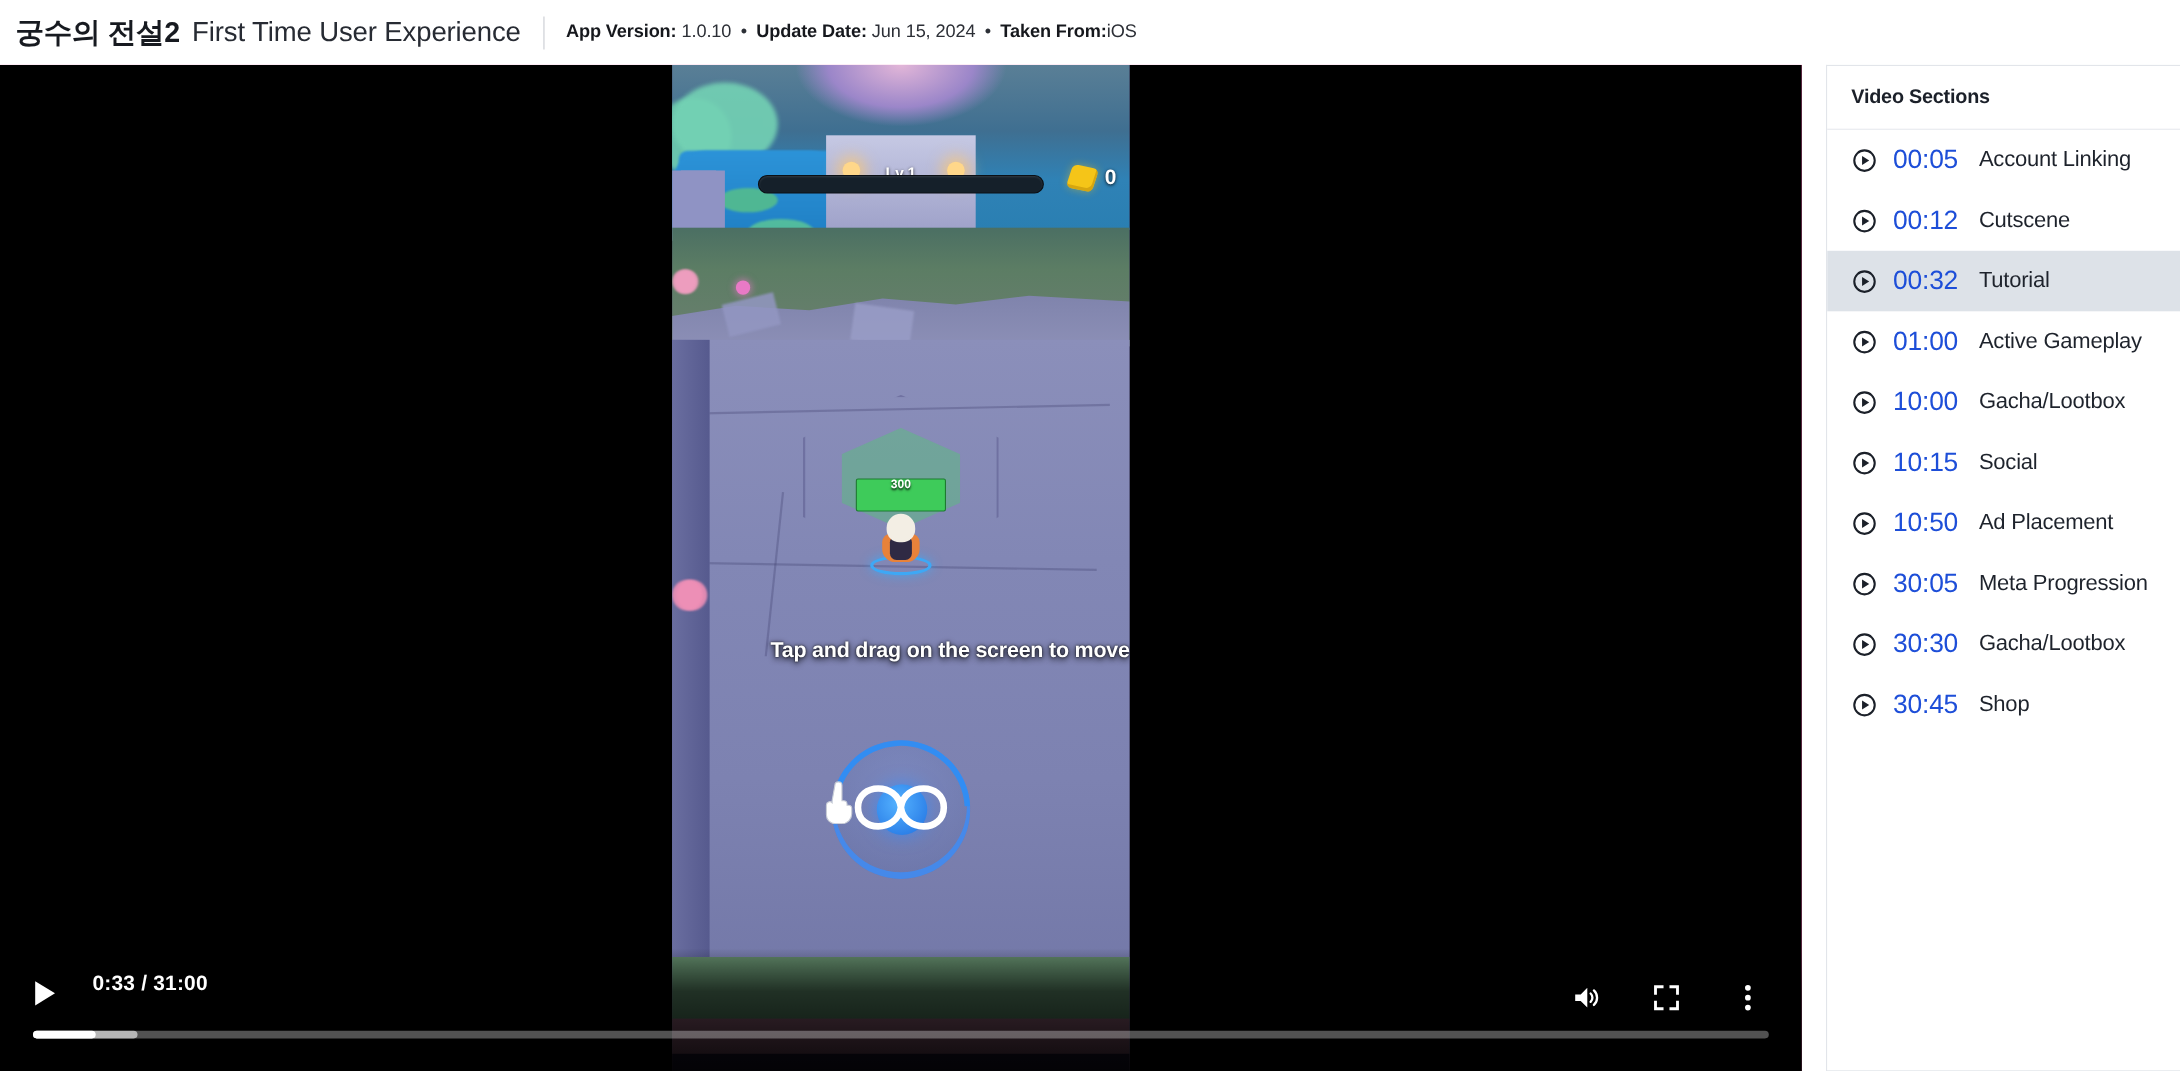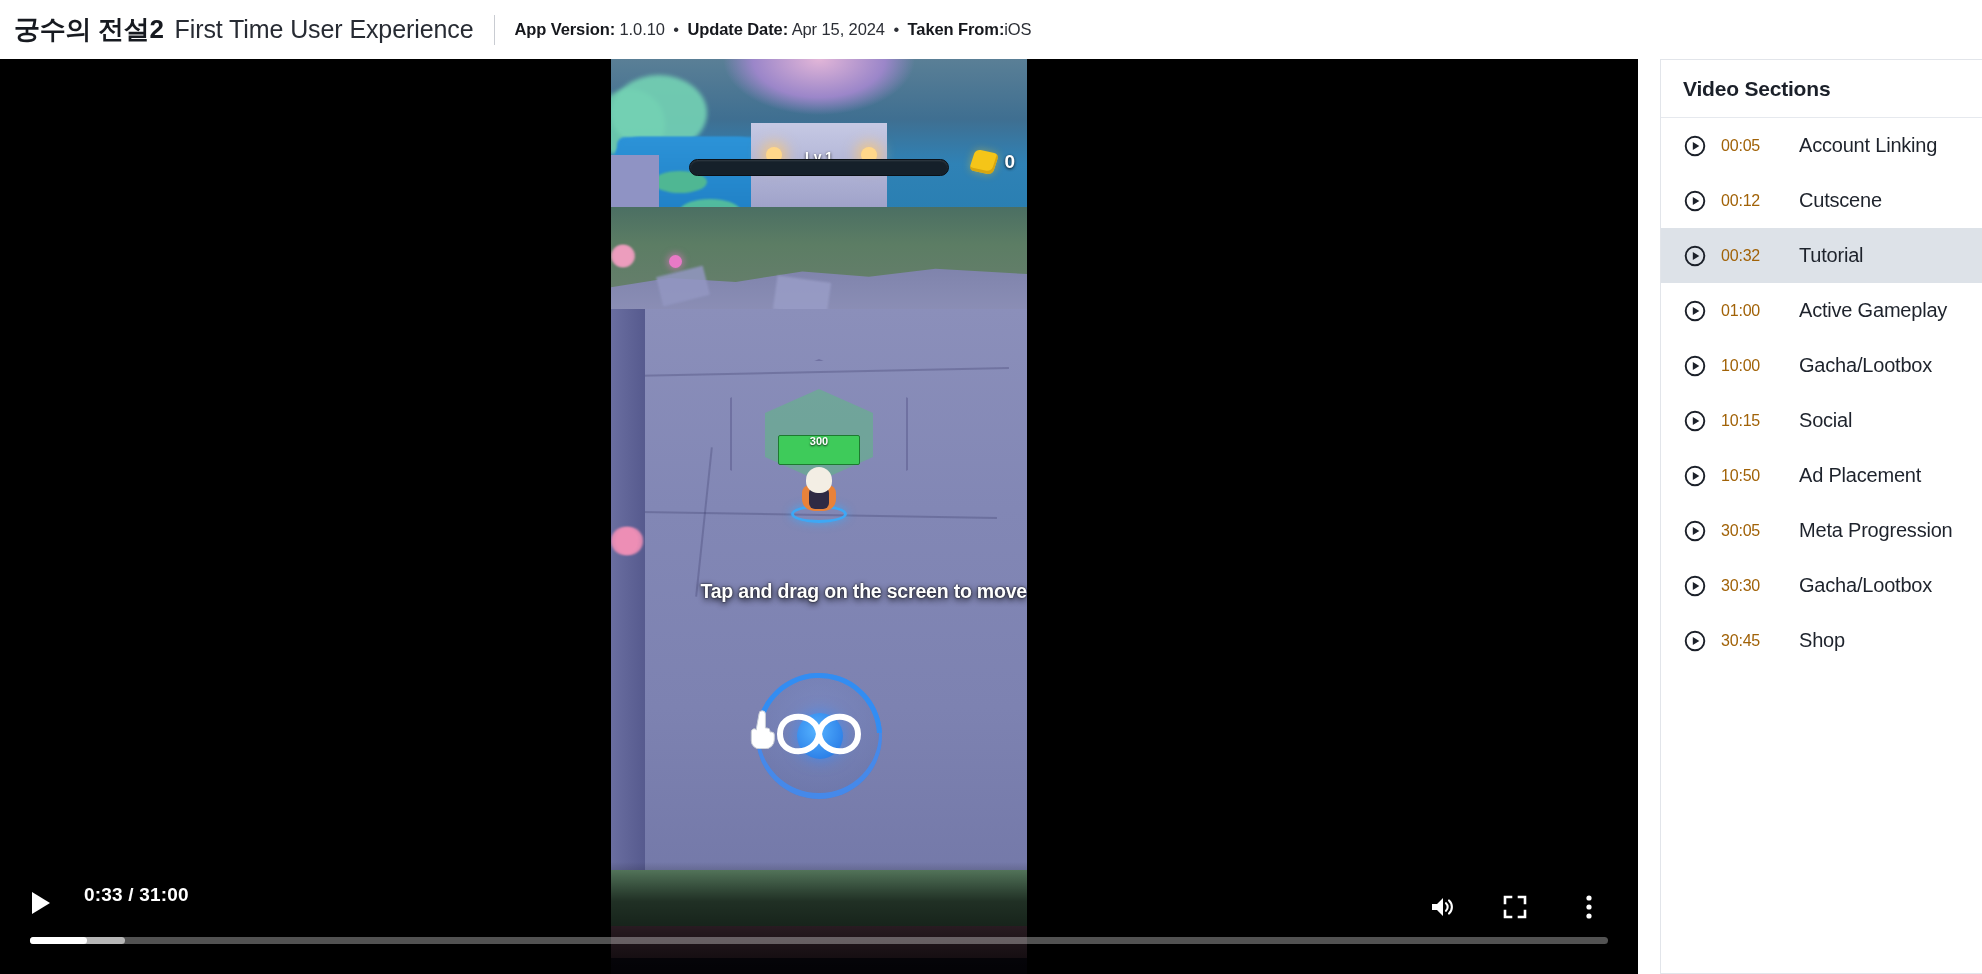--- a/index.html
+++ b/index.html
@@ -300,7 +300,7 @@
       <span>1.0.10</span>
       <span class="dot">•</span>
       <b>Update Date:</b>
-      <span>Apr 15, 2024</span>
+      <span>Jun 15, 2024</span>
       <span class="dot">•</span>
       <b>Taken From:</b><span>iOS</span>
     </span>

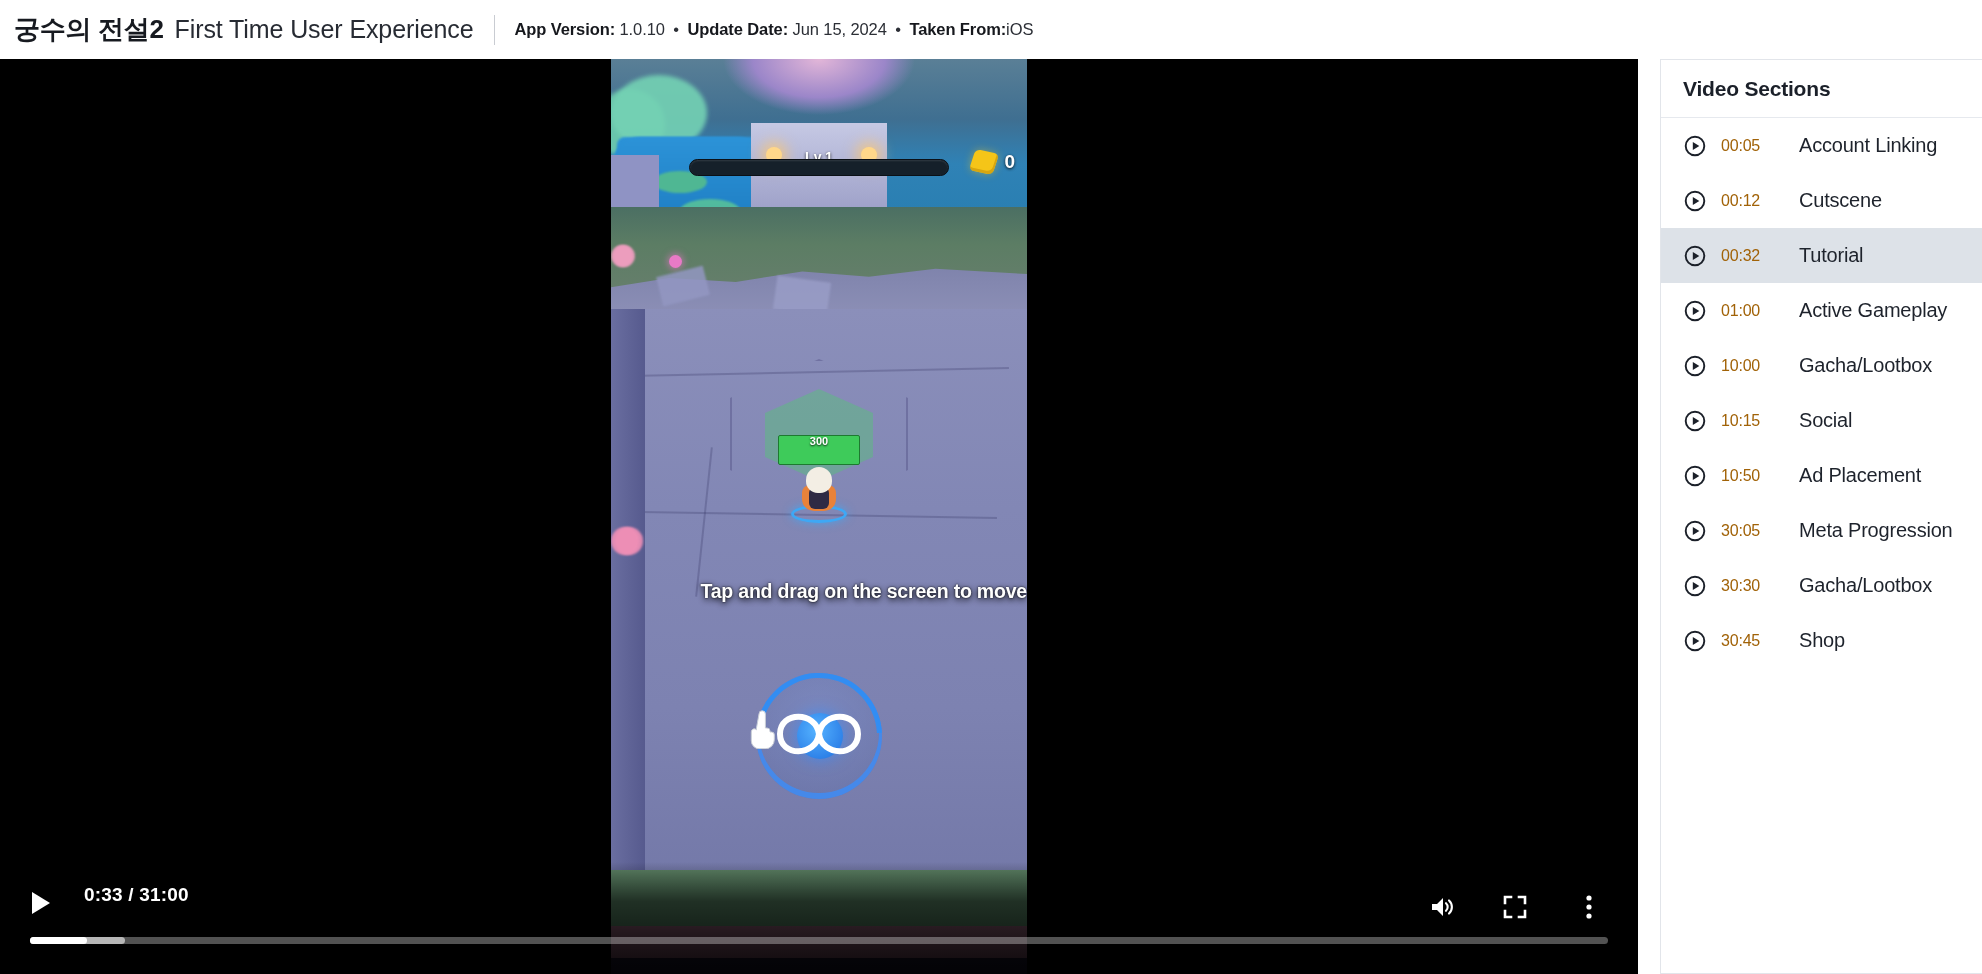--- a/index.html
+++ b/index.html
@@ -275,7 +275,7 @@
     height:58px; flex:0 0 58px; display:flex; align-items:center;
     padding:0 22px; border-bottom:1px solid #e6e9ee;
   }
-  .side-title { font-size:21px; font-weight:700; color:#1b2029; letter-spacing:-.2px; }
+  .side-title { font-size:18px; font-weight:700; color:#1b2029; letter-spacing:-.2px; }
   .side-list { flex:1 1 auto; overflow-y:auto; }
   .side-item {
     display:flex; align-items:center; gap:14px;

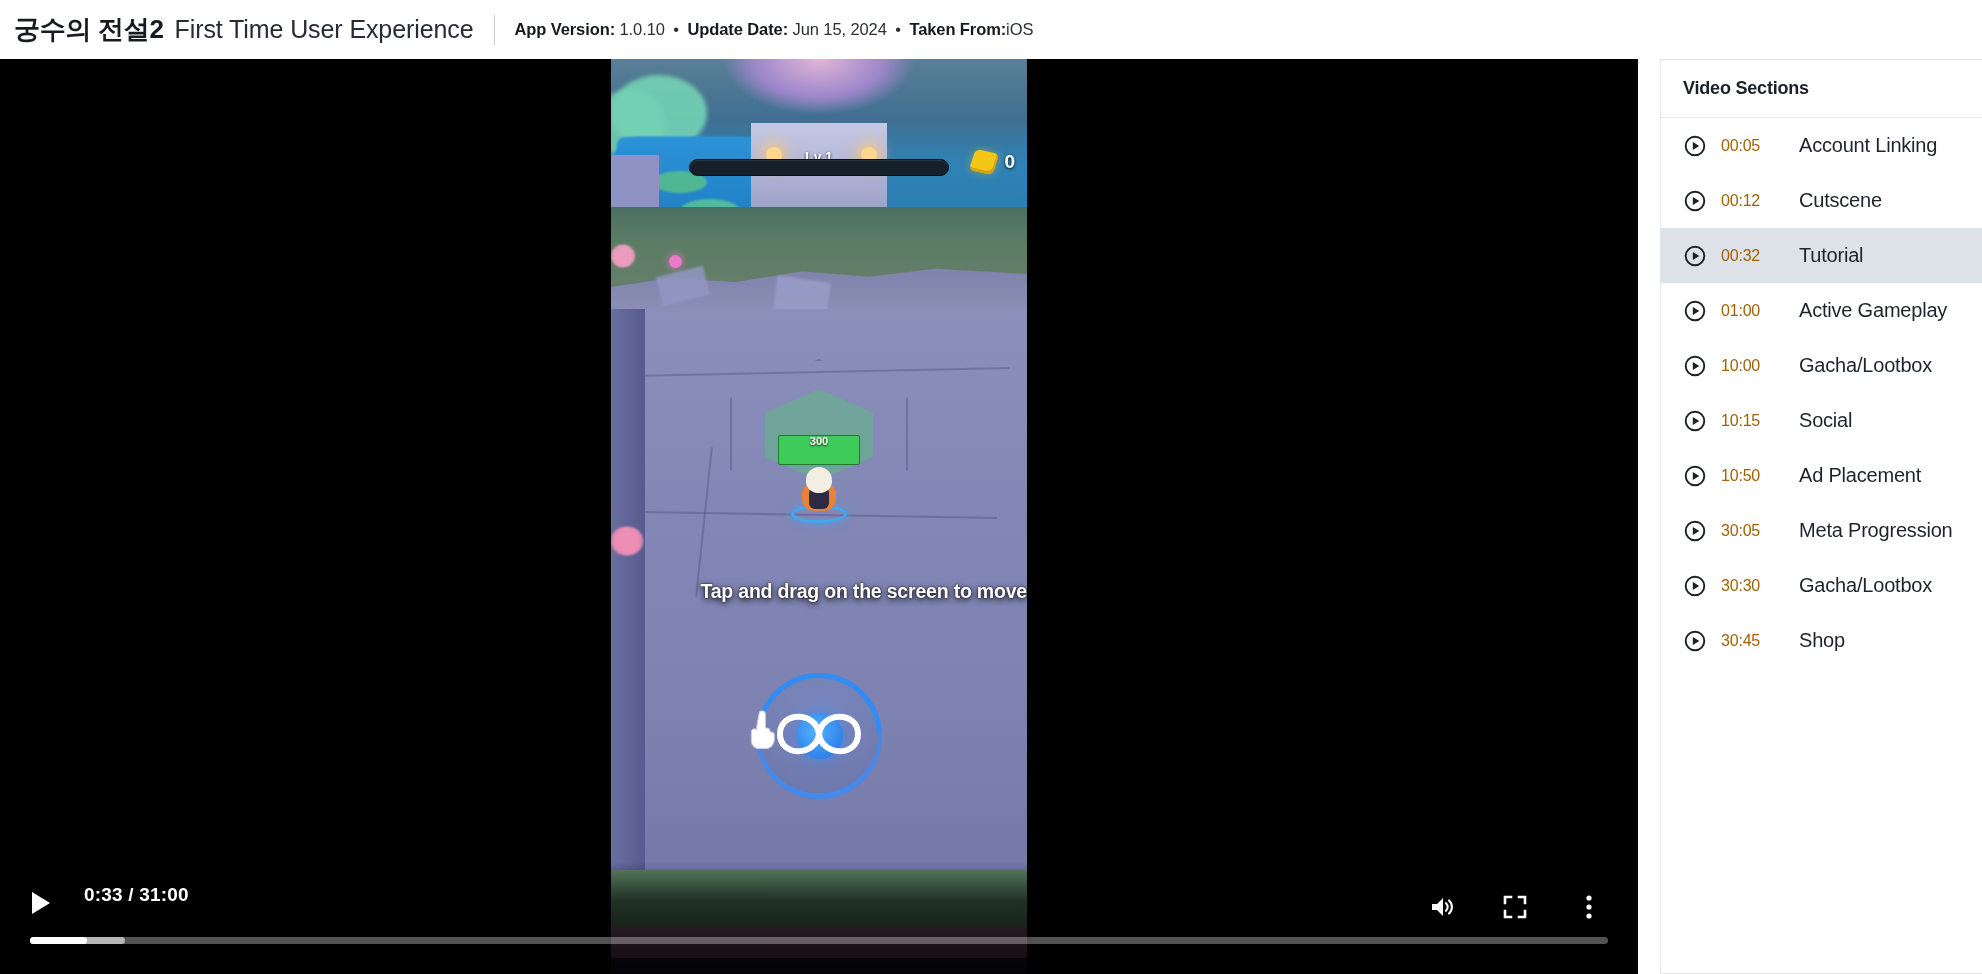--- a/index.html
+++ b/index.html
@@ -283,7 +283,7 @@
   }
   .side-item.active { background:#dde2e8; }
   .si-icon { width:24px; height:24px; flex:0 0 24px; display:flex; align-items:center; justify-content:center; }
-  .si-time { font-size:16px; color:#a16207; letter-spacing:-.2px; min-width:64px; }
+  .si-time { font-size:24px; color:#1d4ed8; letter-spacing:-.2px; min-width:64px; }
   .si-label{ font-size:20px; color:#1e232c; letter-spacing:-.2px; }
 </style>
 </head>

